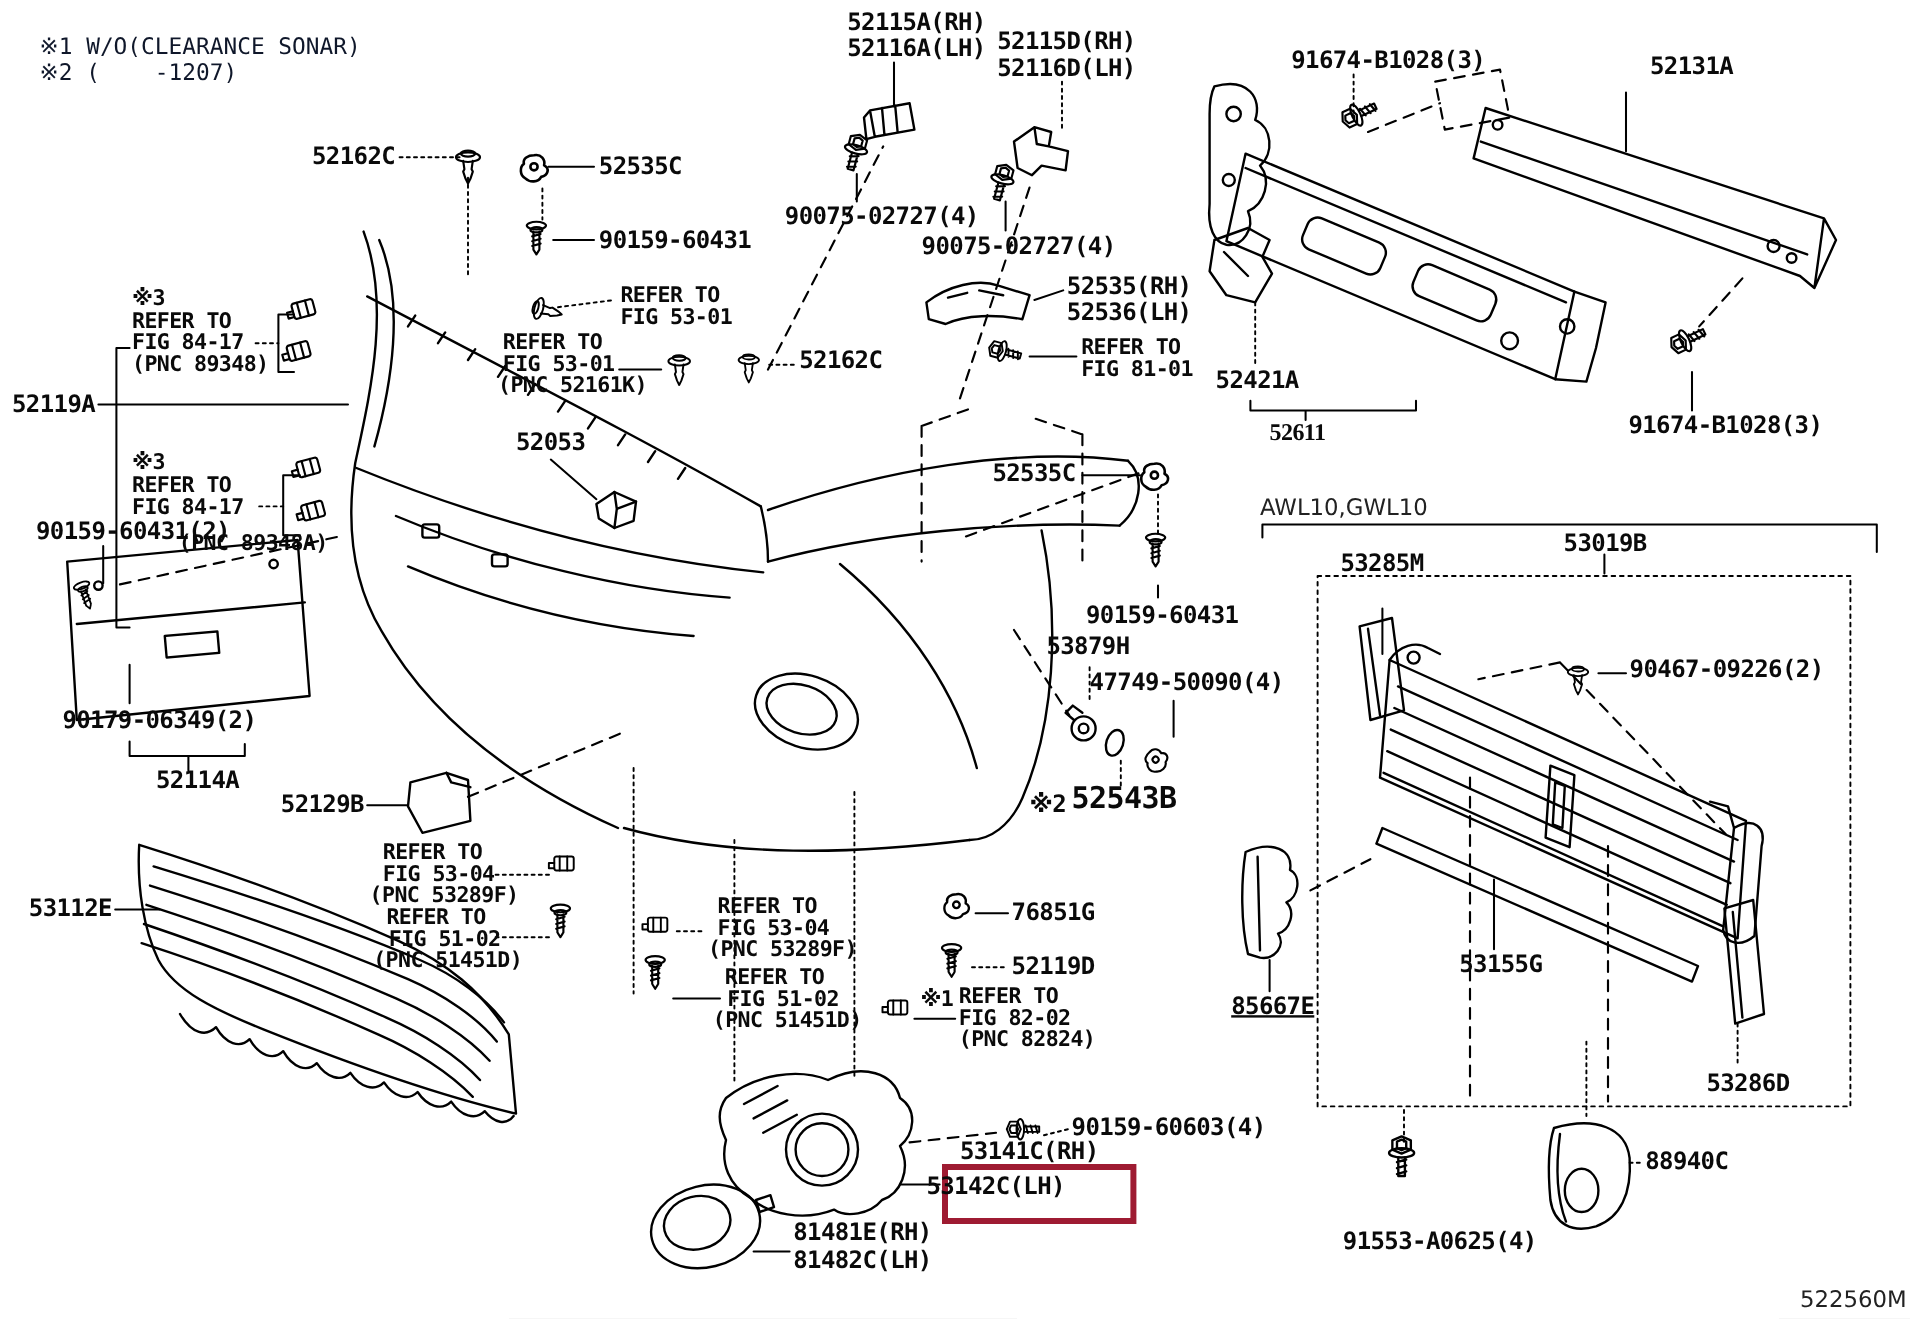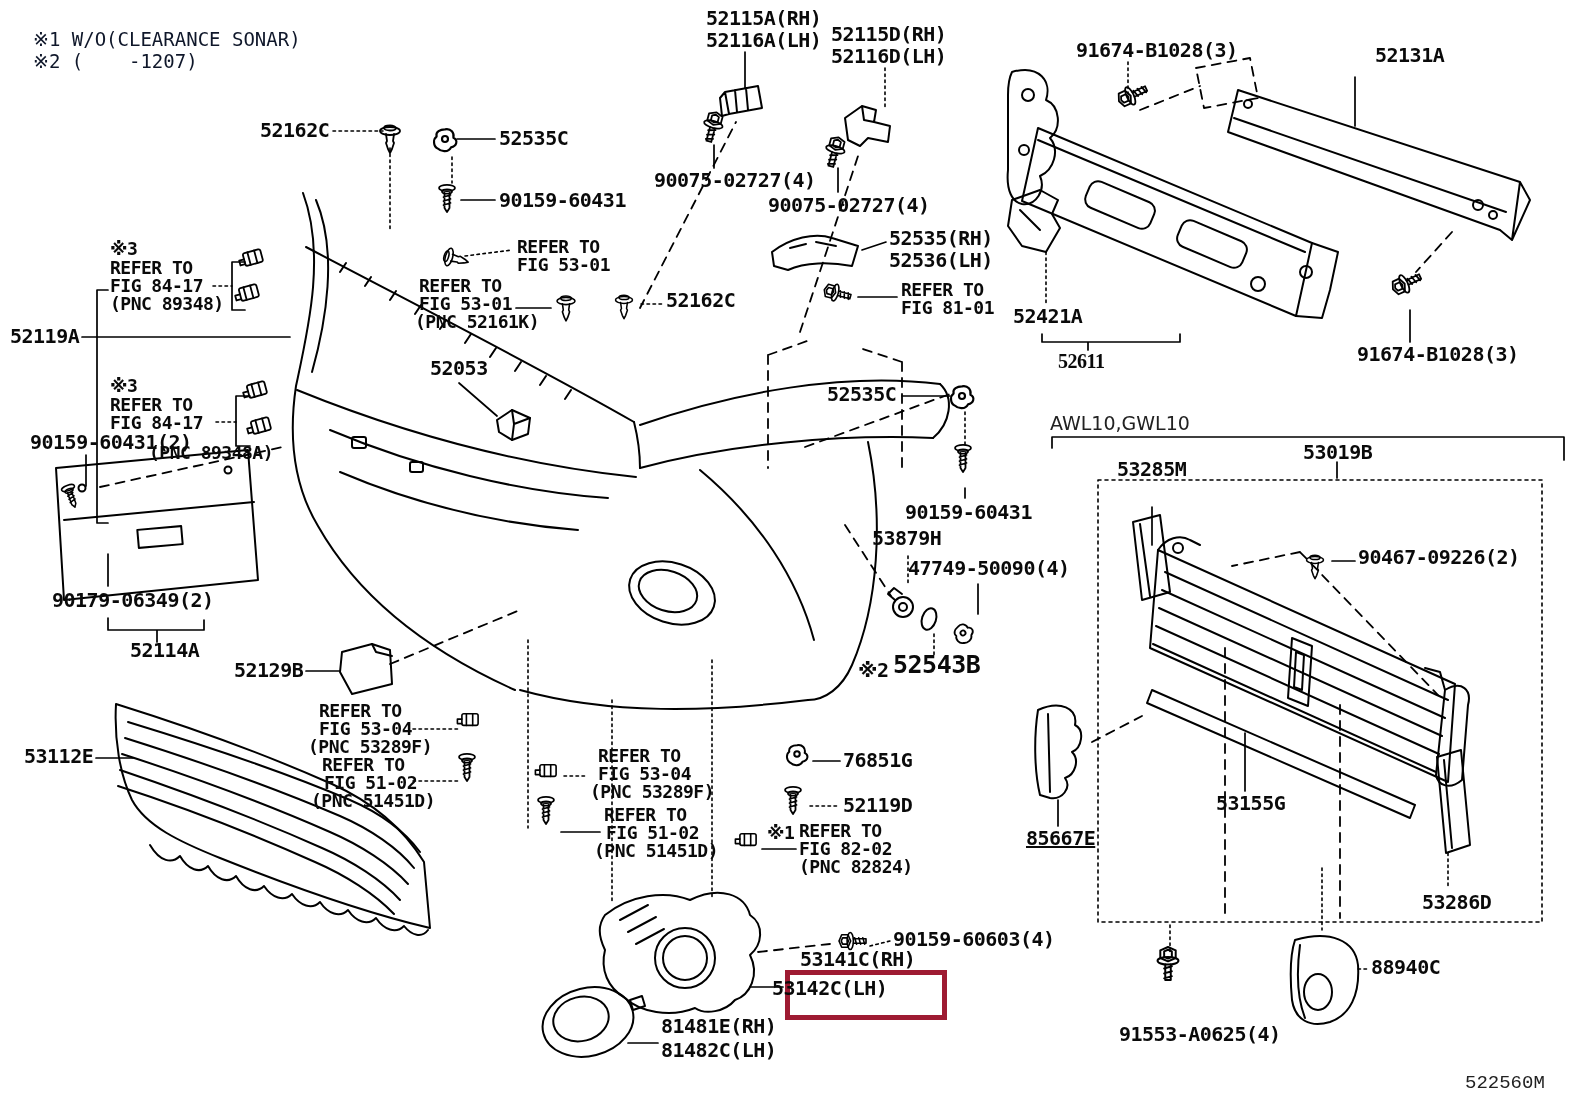--- a/index.html
+++ b/index.html
@@ -358,7 +358,7 @@
       <div class="plabel s-n" style="left: 1422px; top: 892px;">53286D</div>
       <div class="plabel s-n" style="left: 1371px; top: 957px;">88940C</div>
       <div class="plabel s-n" style="left: 1119px; top: 1024px;">91553-A0625(4)</div>
-      <div class="plabel s-l" style="left: 1465px; top: 1074px; font-family: Liberation Mono, monospace;">522560M</div>
+      <div class="plabel s-l" style="left: 1500px; top: 1074px;">522560M</div>
     </div>
 
 </div>

